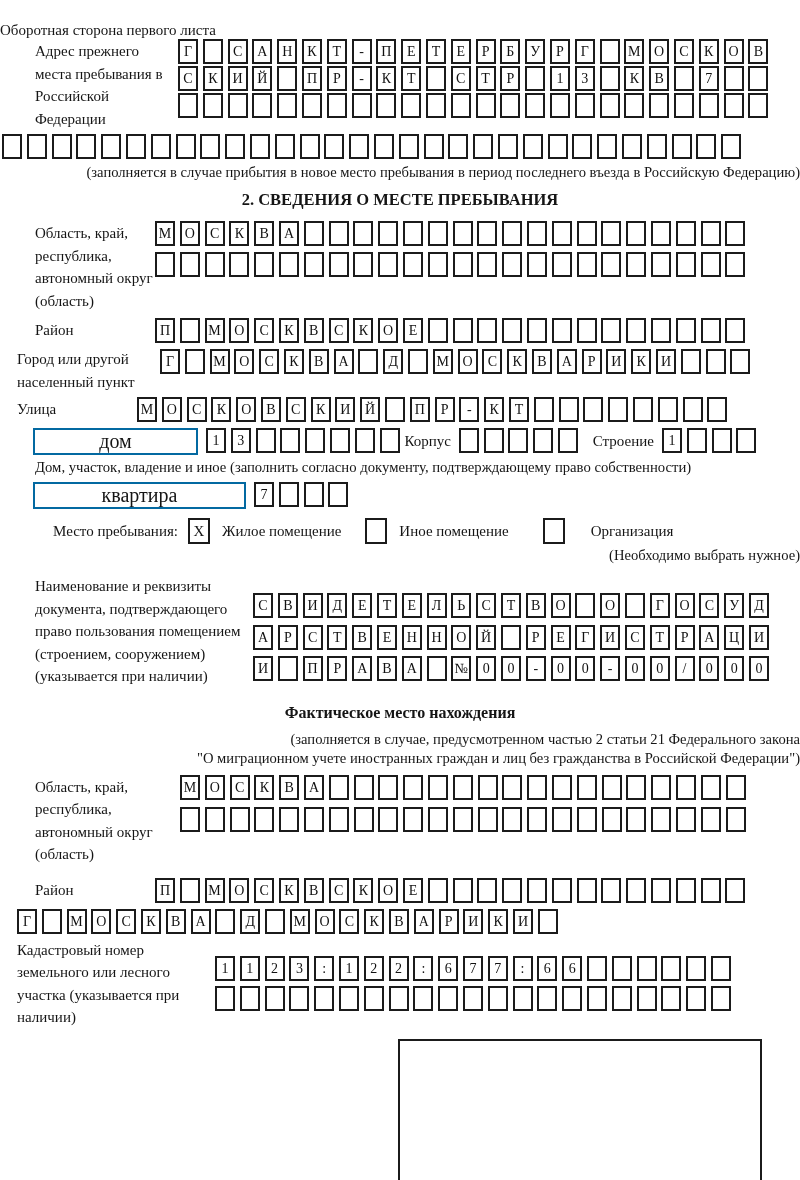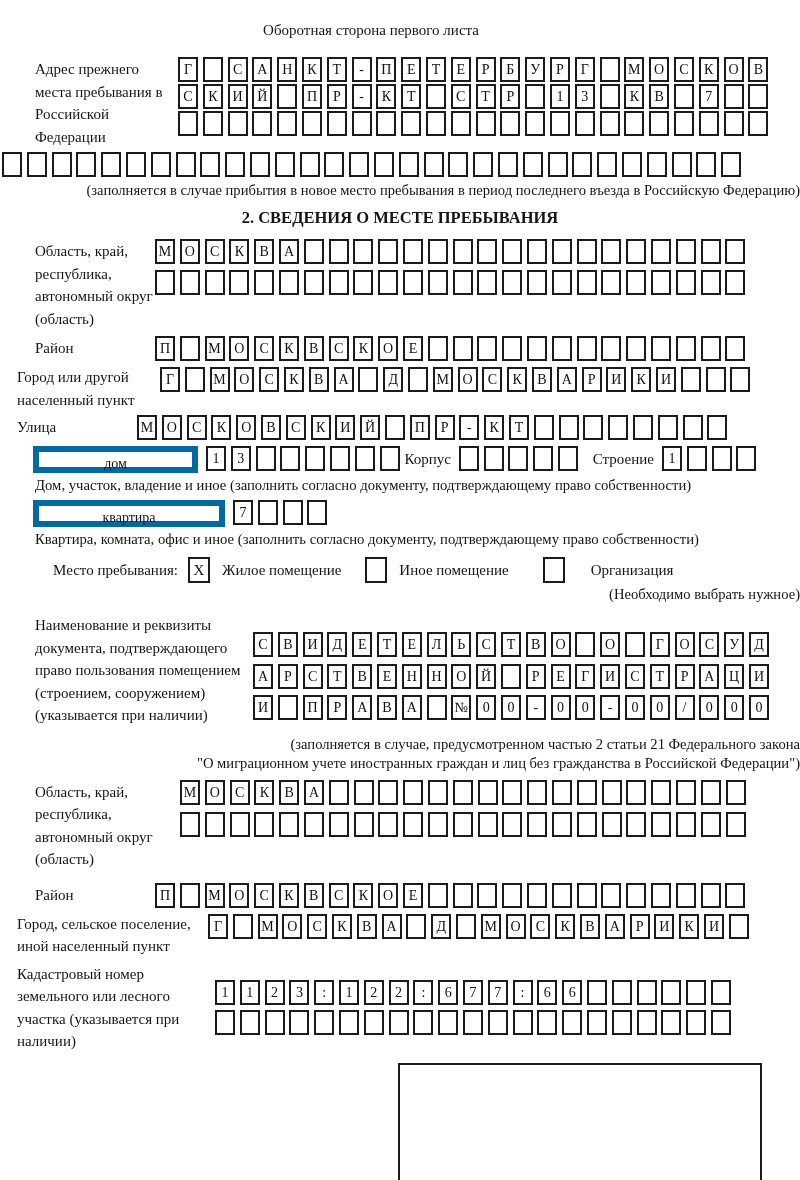--- a/index.html
+++ b/index.html
@@ -12,7 +12,7 @@
   }
   .page { position: relative; width: 800px; height: 1180px; }
 
-  .top-title { text-align: center; padding: 22px 58px 0 0; font-size: 15px; }
+  .top-title { text-align: left; padding: 22px 58px 0 0; font-size: 15px; }
 
   .field { display: flex; align-items: flex-start; margin-left: 35px; }
   .flabel { flex: 0 0 auto; line-height: 1.5; padding-top: 1px; }

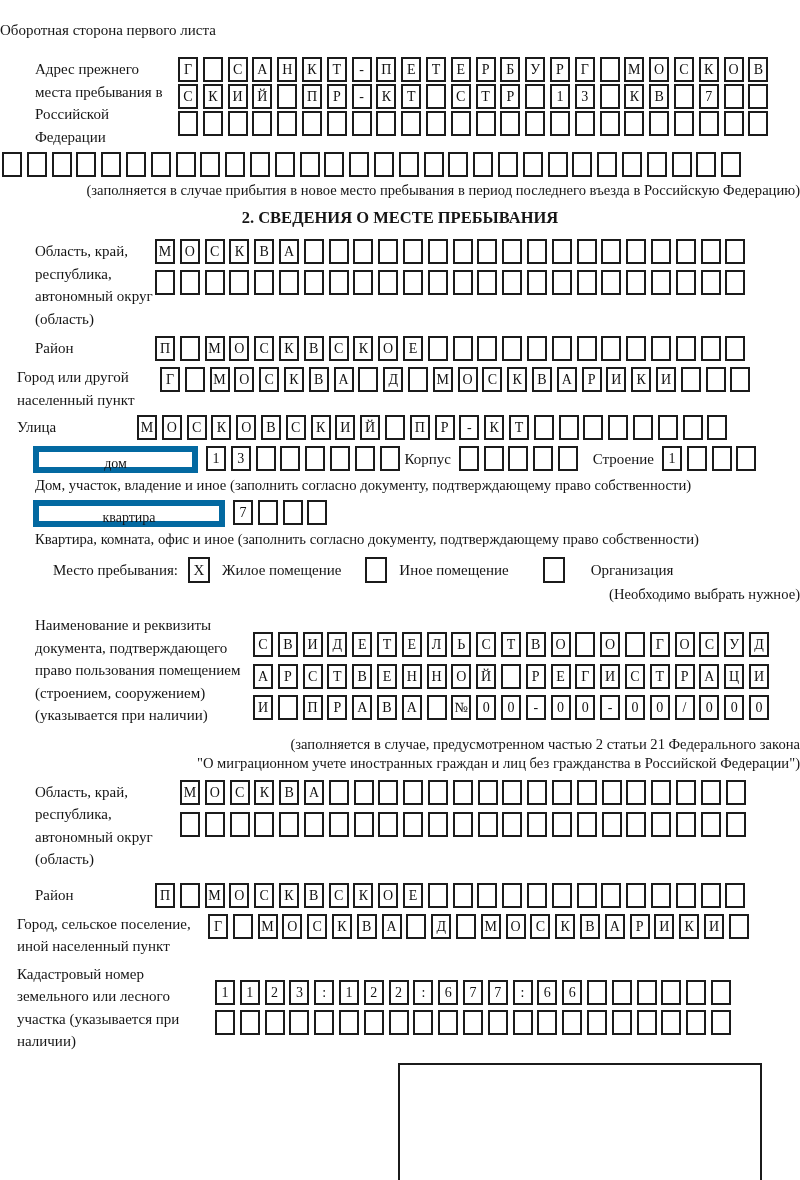--- a/index.html
+++ b/index.html
@@ -75,7 +75,7 @@
 
   <div class="top-title">Оборотная сторона первого листа</div>
 
-  <div class="field" style="margin-top:18px;">
+  <div class="field" style="margin-top:0;">
     <div class="flabel w143">Адрес прежнего места пребывания в Российской Федерации</div>
     <div class="rows gap2">
       <div class="cellrow">

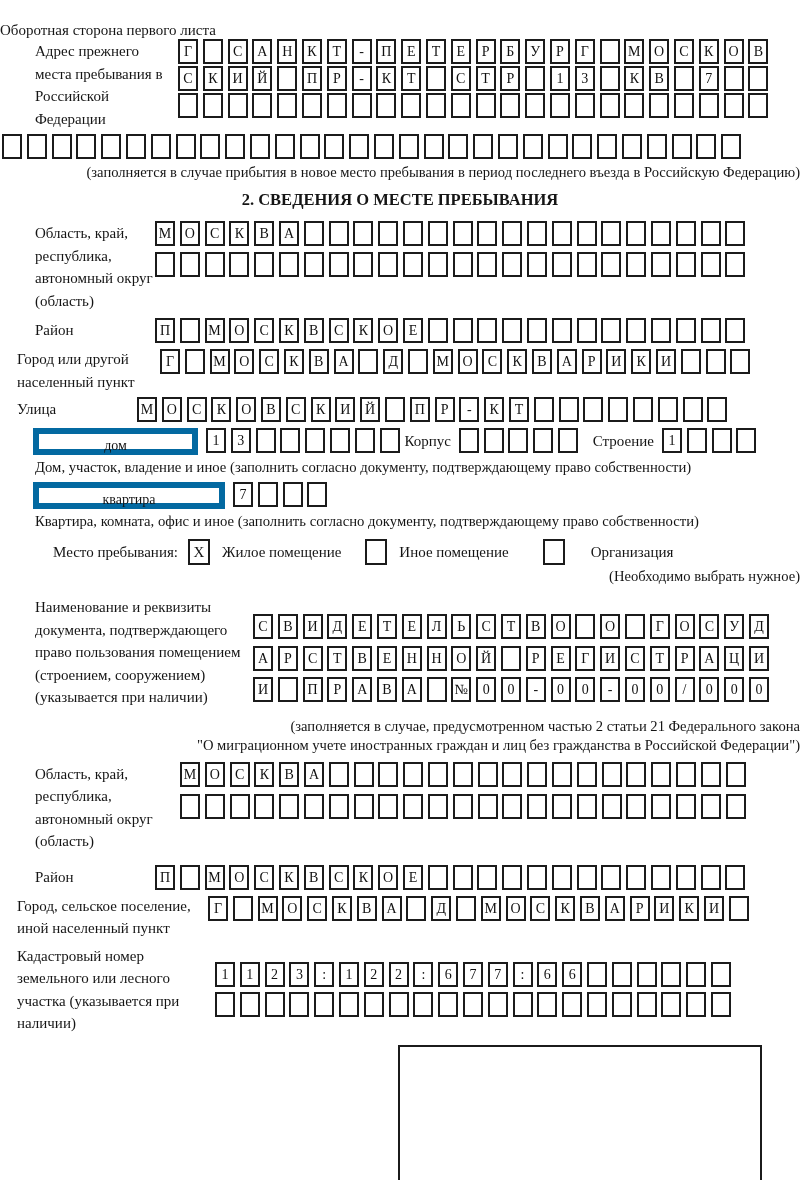--- a/index.html
+++ b/index.html
@@ -42,8 +42,8 @@
 
   .house-row { display: flex; align-items: flex-start; margin: 6px 0 0 33px; }
   .wide-box {
-    height: 27px; border: 6px solid #0369a1; text-align: center;
-    line-height: 23px; font-size: 14px;
+    height: 27px; border: 2px solid #0369a1; text-align: center;
+    line-height: 23px; font-size: 20px;
   }
   .box-dom { width: 165px; } .box-kv { width: 192px; }
   .inline-lbl { line-height: 27px; white-space: nowrap; }

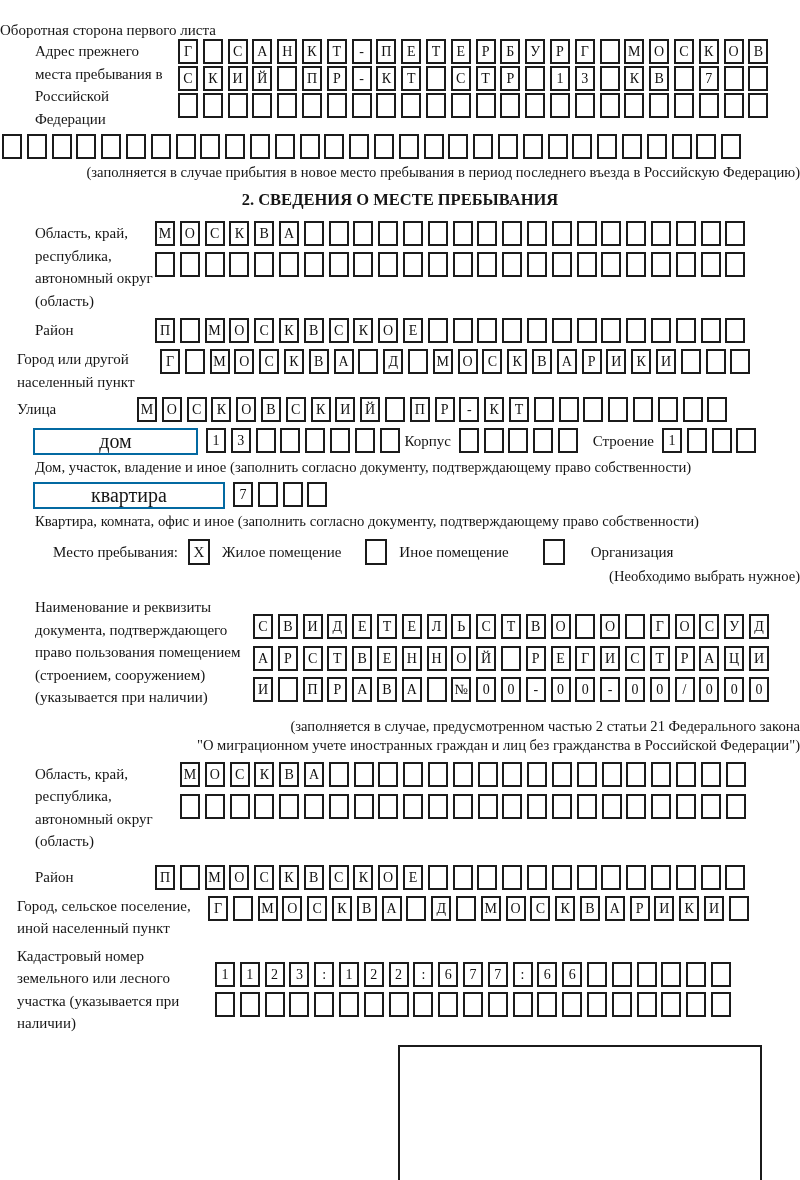--- a/index.html
+++ b/index.html
@@ -45,7 +45,7 @@
     height: 27px; border: 2px solid #0369a1; text-align: center;
     line-height: 23px; font-size: 20px;
   }
-  .box-dom { width: 165px; } .box-kv { width: 192px; }
+  .box-dom { width: 165px; } .box-kv { width: 213px; }
   .inline-lbl { line-height: 27px; white-space: nowrap; }
   .ml8 { margin-left: 8px; } .mr8 { margin-right: 8px; } .ml10 { margin-left: 10px; }
 

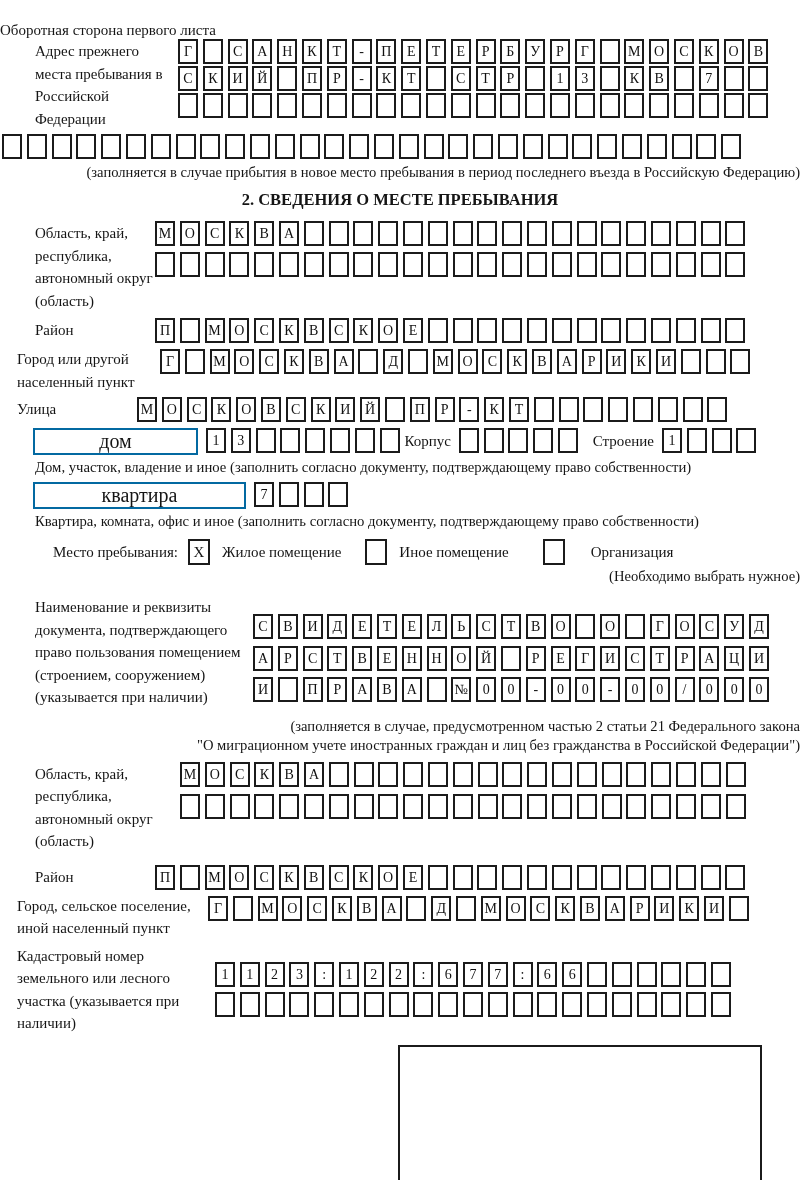--- a/index.html
+++ b/index.html
@@ -381,7 +381,6 @@
         <span class="cell"></span>
       </div>
   </div>
-  <div class="caption">Квартира, комната, офис и иное (заполнить согласно документу, подтверждающему право собственности)</div>
 
   <div class="stay-row">
     <span>Место пребывания:</span>

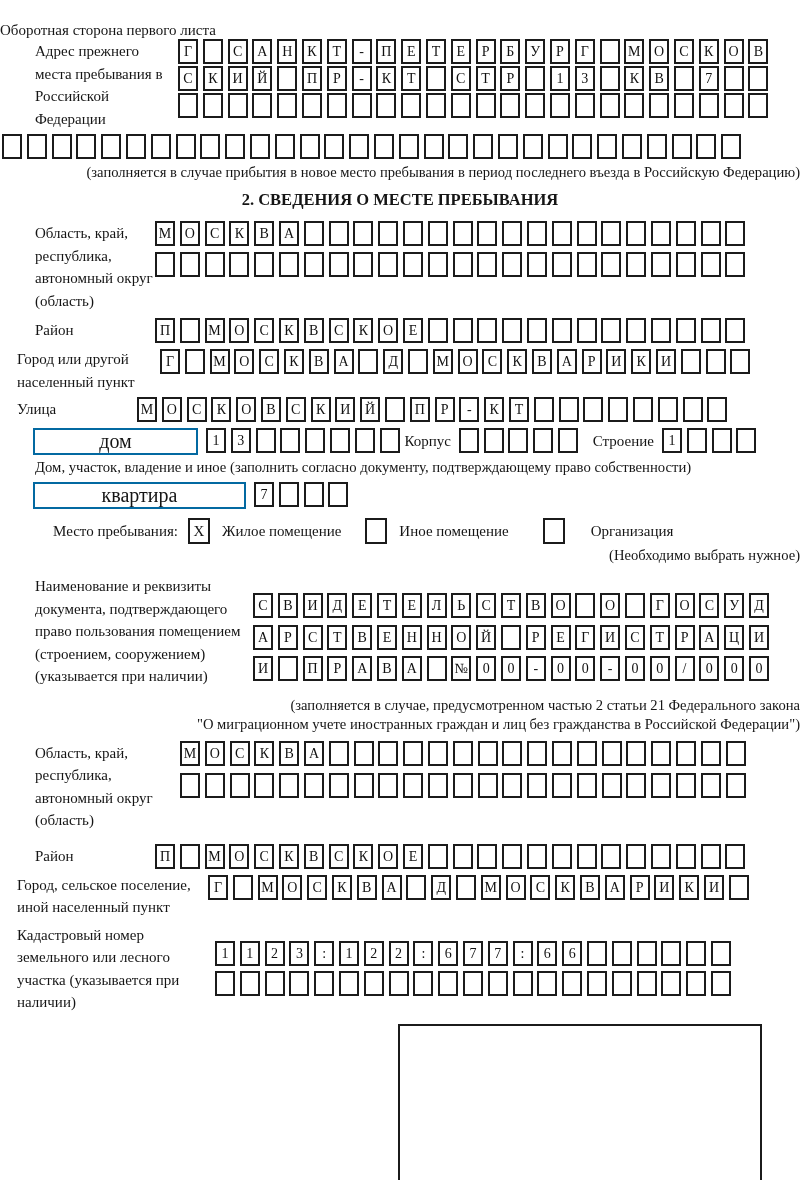--- a/index.html
+++ b/index.html
@@ -468,6 +468,7 @@
     </div>
   </div>
 
+  <div class="h2b">Фактическое место нахождения</div>
   <div class="note-center" style="margin-top:9px;">(заполняется в случае, предусмотренном частью 2 статьи 21 Федерального закона</div>
   <div class="note-center" style="margin-top:2px;">"О миграционном учете иностранных граждан и лиц без гражданства в Российской Федерации")</div>
 

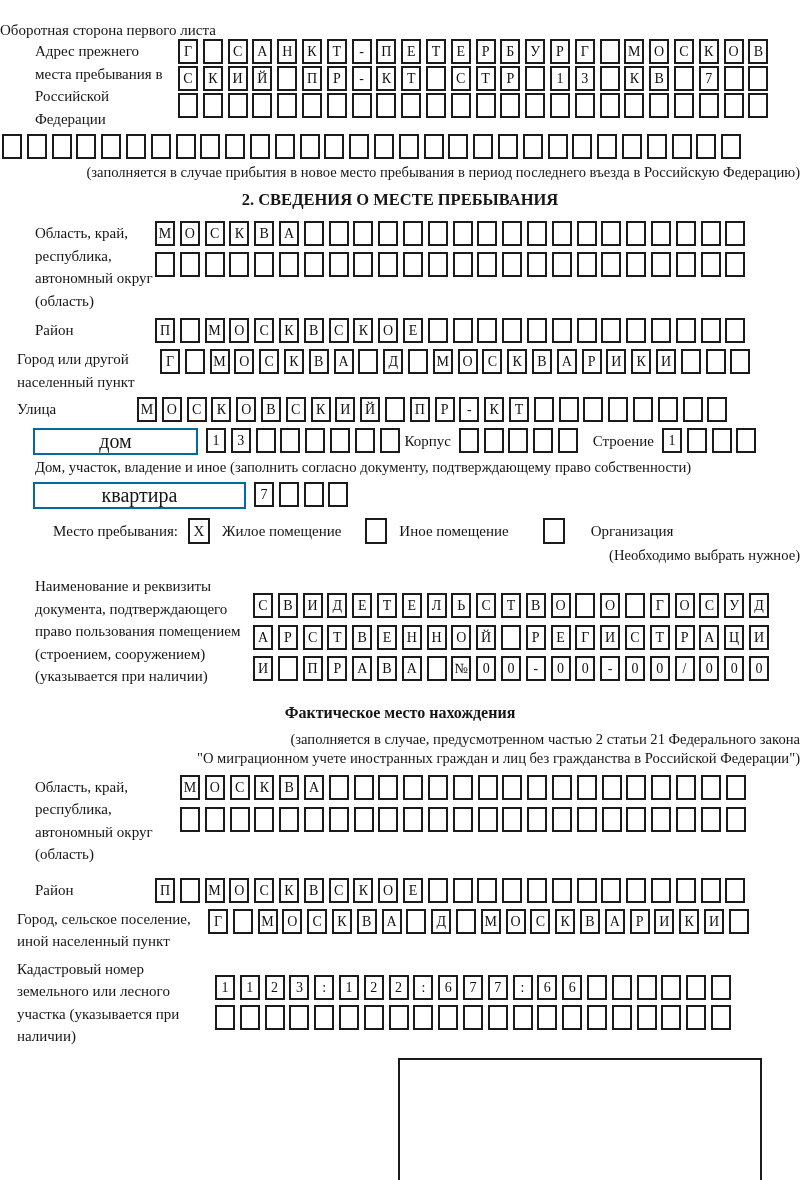--- a/index.html
+++ b/index.html
@@ -559,7 +559,6 @@
   </div>
 
   <div class="field mt4">
-    <div class="flabel w191">Город, сельское поселение, иной населенный пункт</div>
     <div class="cellrow" style="margin-top:2px;">
         <span class="cell">Г</span>
         <span class="cell"></span>

